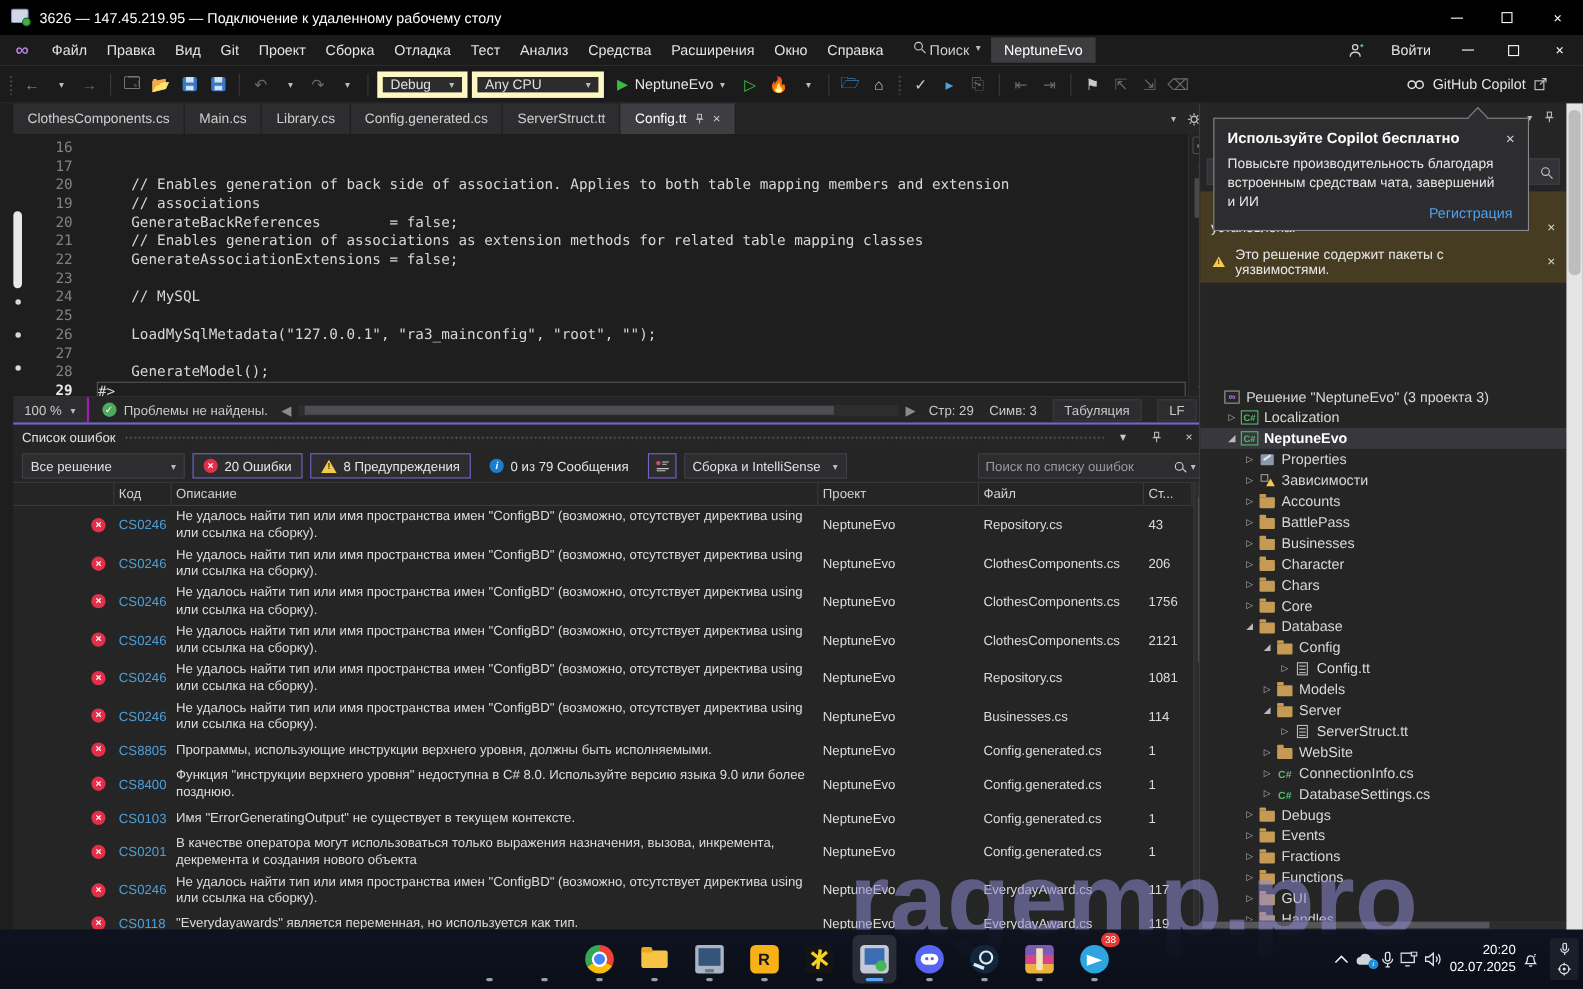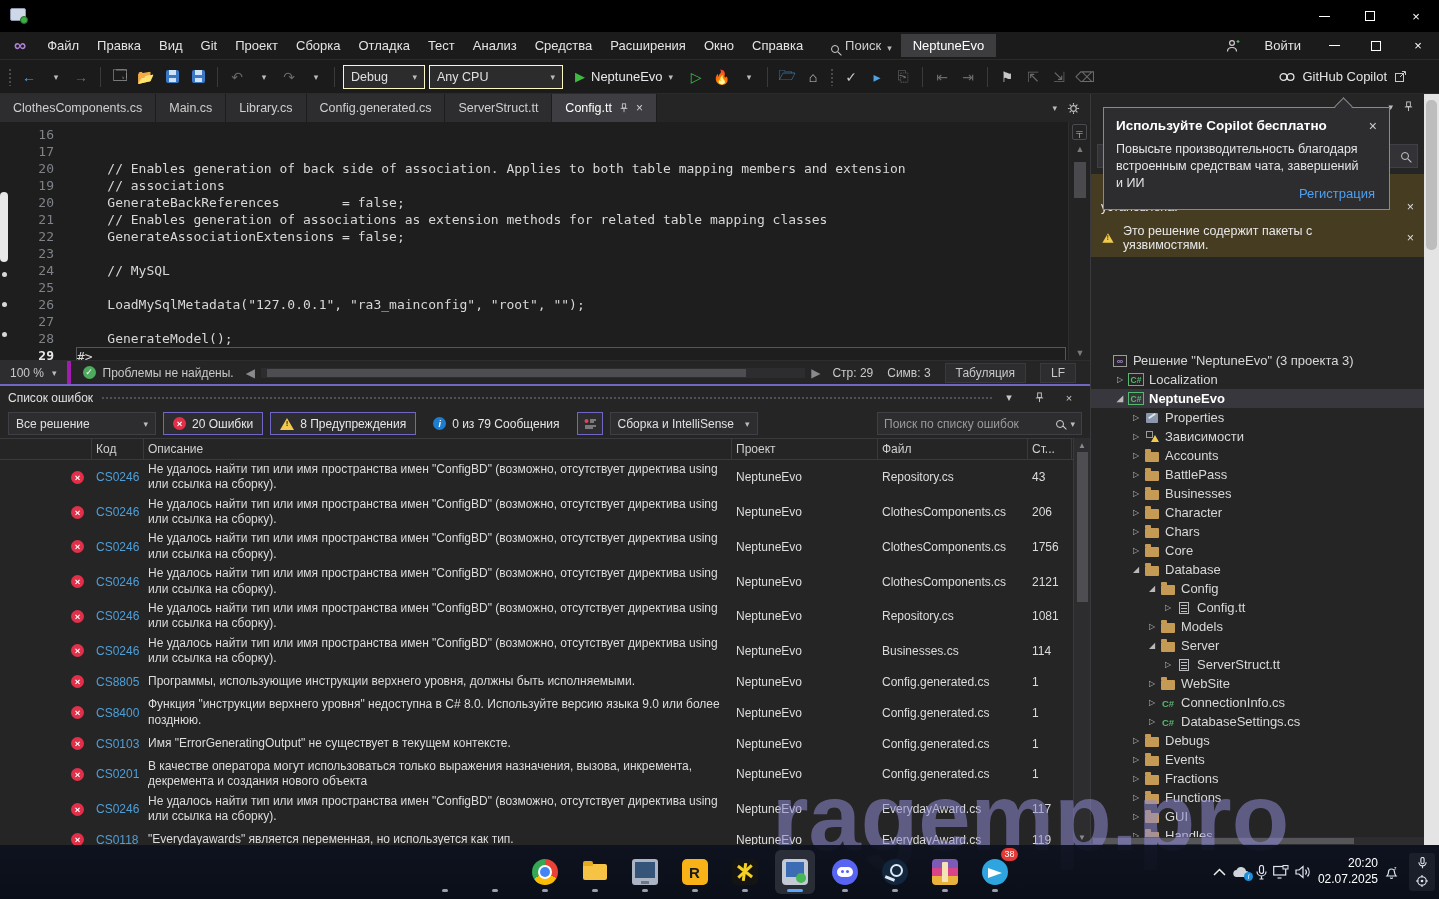--- a/index.html
+++ b/index.html
@@ -211,6 +211,7 @@
         <span class="mon"></span>
         <span class="dot"></span>
       </span>
+    <span class="rdp-title">3626 — 147.45.219.95 — Подключение к удаленному рабочему столу</span>
     <span class="rdp-controls">
       <span class="wbtn">
           <span class="glyph-min"></span>

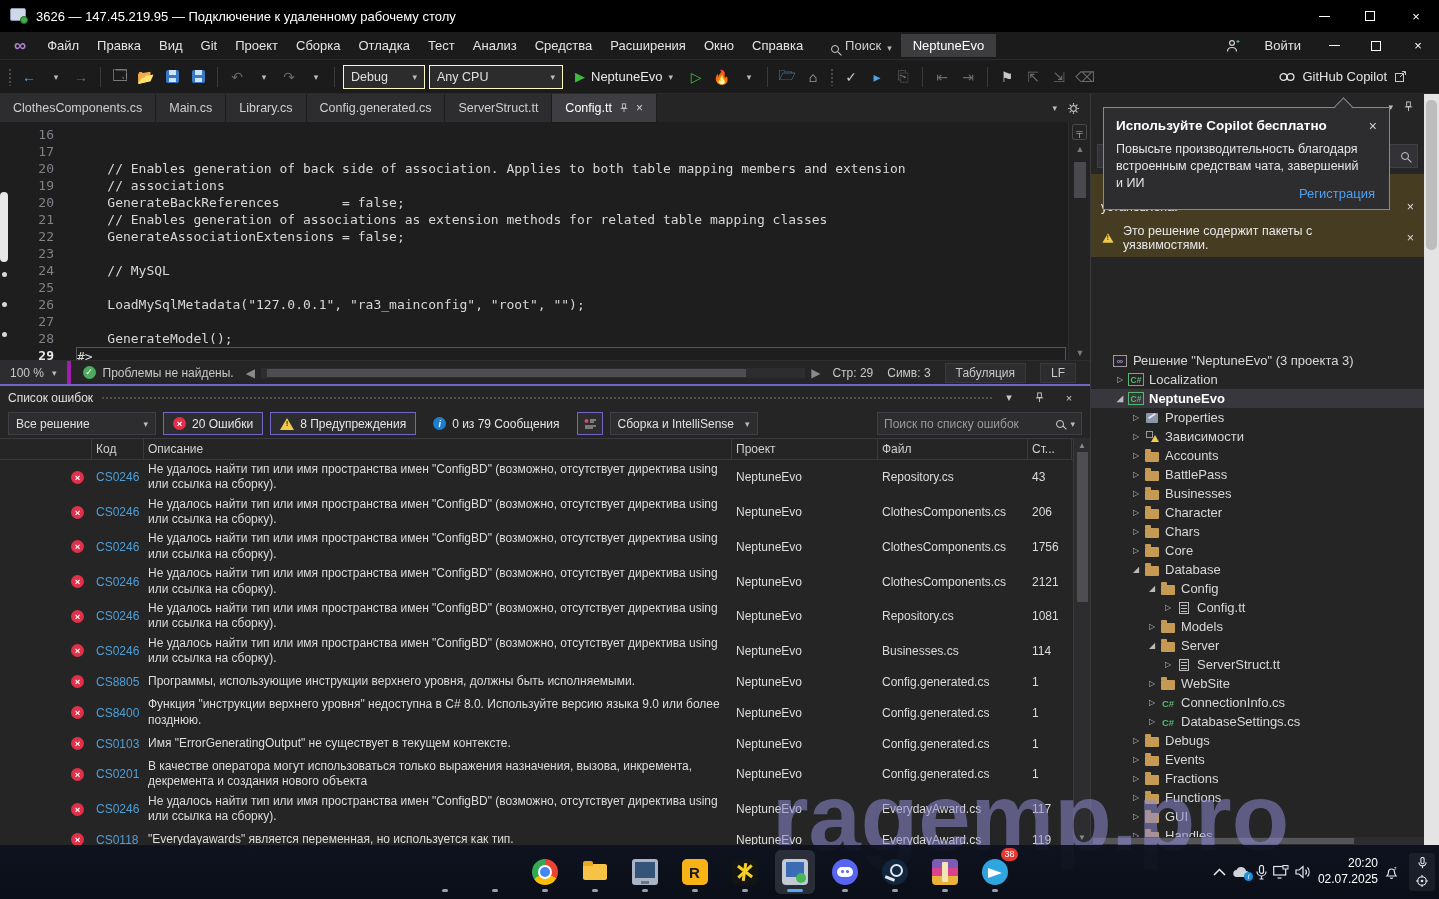--- a/index.html
+++ b/index.html
@@ -20,7 +20,7 @@
   .menubar{position:absolute;left:0;top:32px;width:1439px;height:28px;background:#1b1b1c;display:flex;align-items:center;border-bottom:1px solid #2a2a2b}
   .vs-logo{color:#b180d7;font-size:17px;font-weight:bold;padding:0 12px 0 14px}
   .menu-item{padding:4px 9px;color:#e4e4e4;font-size:13px;border-radius:3px}
-  .menu-search{display:flex;align-items:flex-end;gap:6px;padding:3px 9px;margin-left:10px;color:#cfcfcf}
+  .menu-search{display:flex;align-items:flex-start;gap:6px;padding:3px 9px;margin-left:10px;color:#cfcfcf}
   .magnifier{width:8px;height:8px;border:1.4px solid currentColor;border-radius:50%;position:relative;display:inline-block}
   .magnifier::after{content:"";position:absolute;width:5px;height:1.4px;background:currentColor;transform:rotate(45deg);right:-4px;bottom:-2px}
   .caret{font-size:9px;color:#bbb}

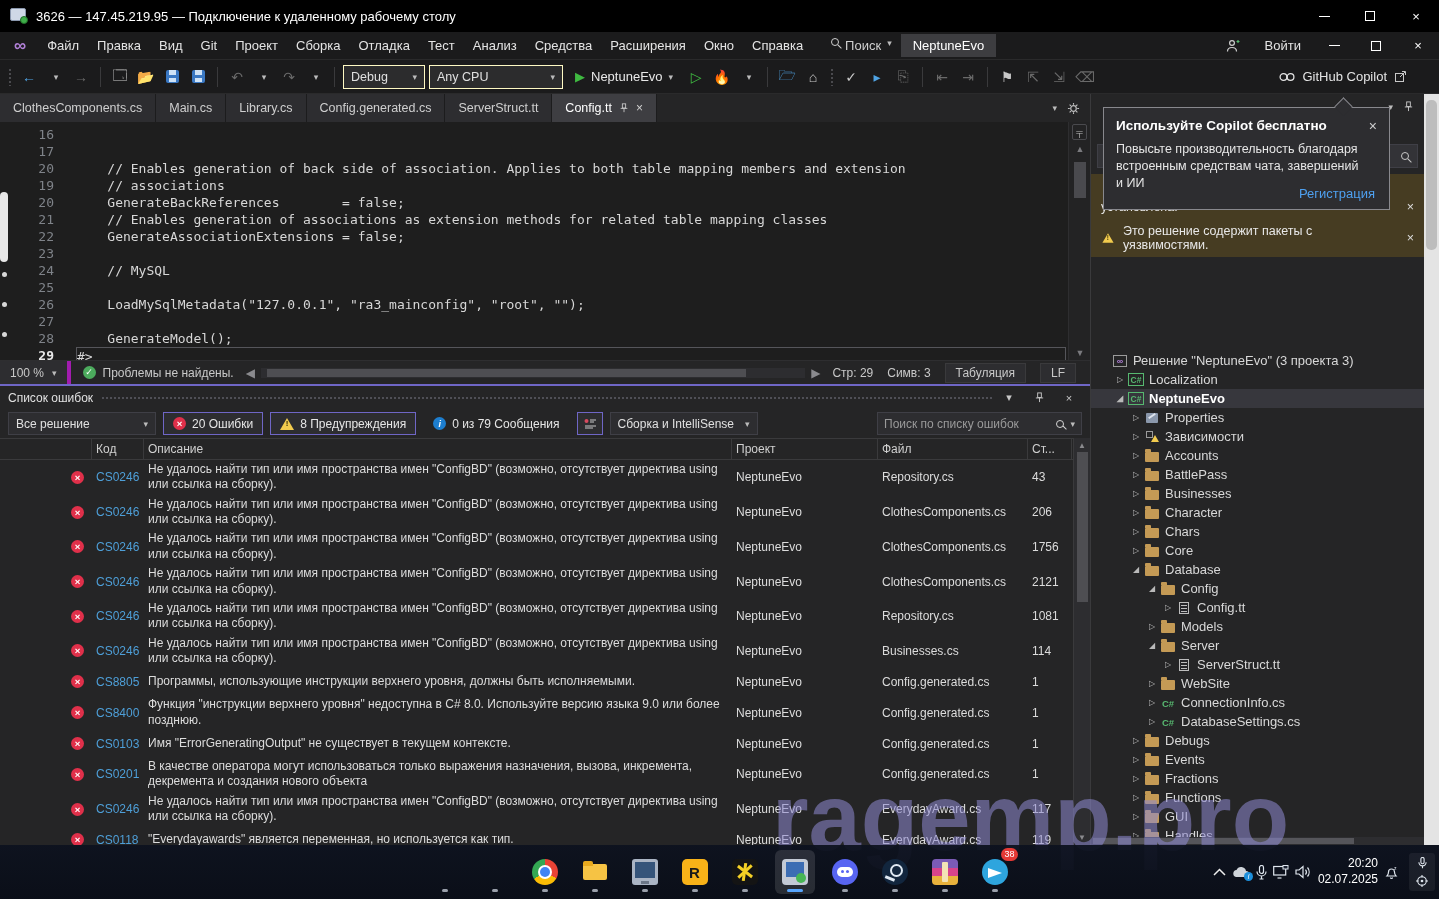--- a/index.html
+++ b/index.html
@@ -37,7 +37,7 @@
   .tbtn.blue{color:#4fa3e3}
   .tbtn .caret{margin-left:2px}
   .tsep{width:1px;height:20px;background:#3a3a3c;margin:0 4px}
-  .combo{display:flex;align-items:center;justify-content:space-between;background:#2c2c2d;border:1px solid #fef9c3;height:24px;padding:0 7px;color:#e0e0e0;font-size:12.5px}
+  .combo{display:flex;align-items:center;justify-content:space-between;background:#2c2c2d;border:5px solid #fef9c3;height:24px;padding:0 7px;color:#e0e0e0;font-size:12.5px}
   .run-main{display:flex;align-items:center;gap:6px;color:#e8e8e8;padding:0 8px;height:24px}
   .play{color:#3fba41;font-size:13px}
   .play-outline{color:#3fba41;font-size:14px}

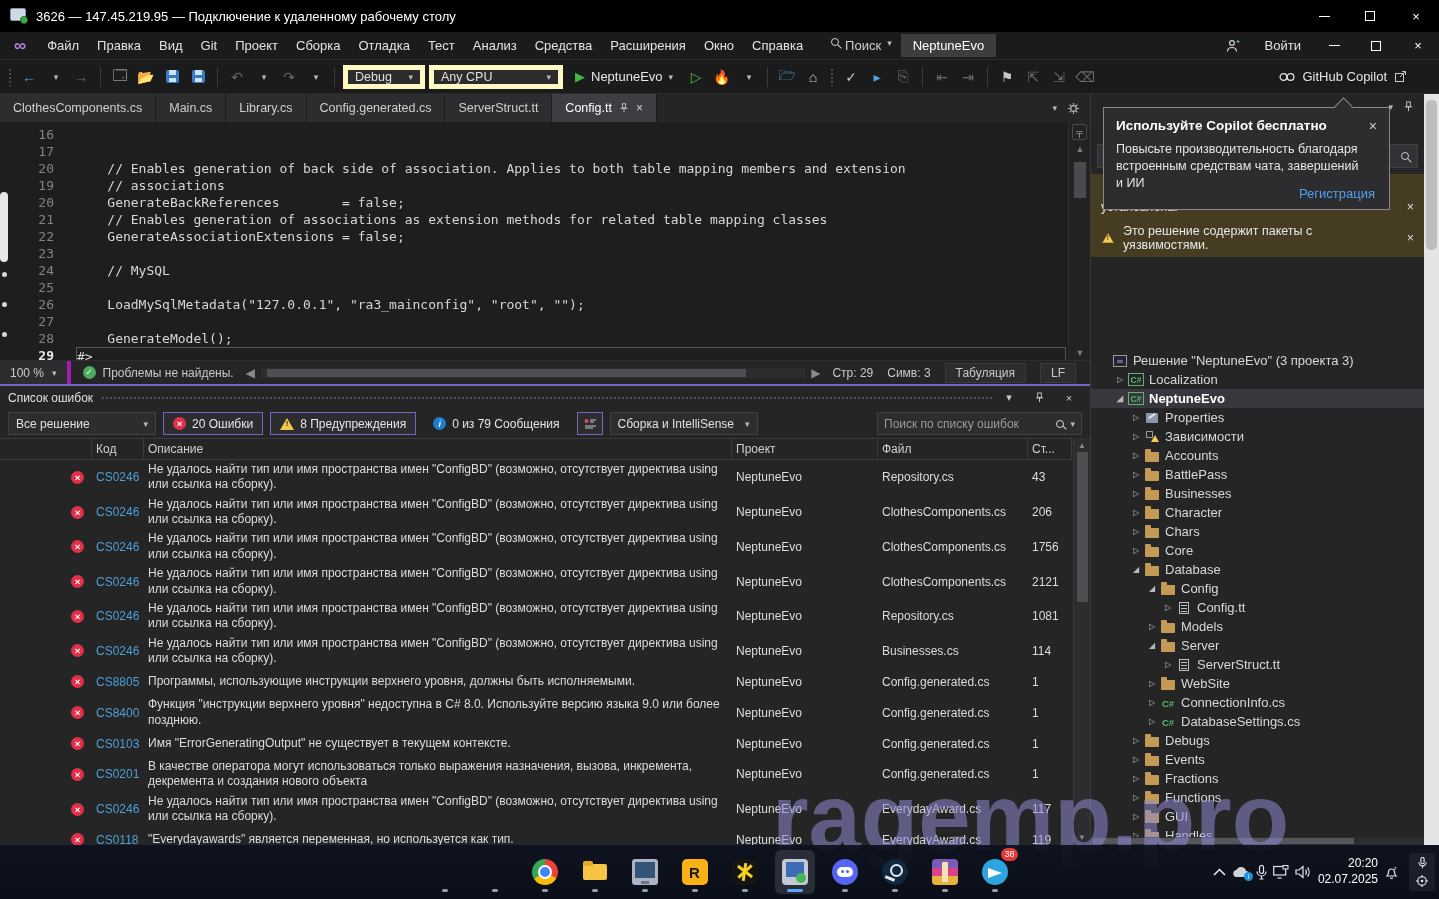--- a/index.html
+++ b/index.html
@@ -298,7 +298,7 @@
         <span>Debug</span>
         <span class="caret">▾</span>
       </span>
-    <span class="combo" style="width:134px">
+    <span class="combo" style="width:120px">
         <span>Any CPU</span>
         <span class="caret">▾</span>
       </span>

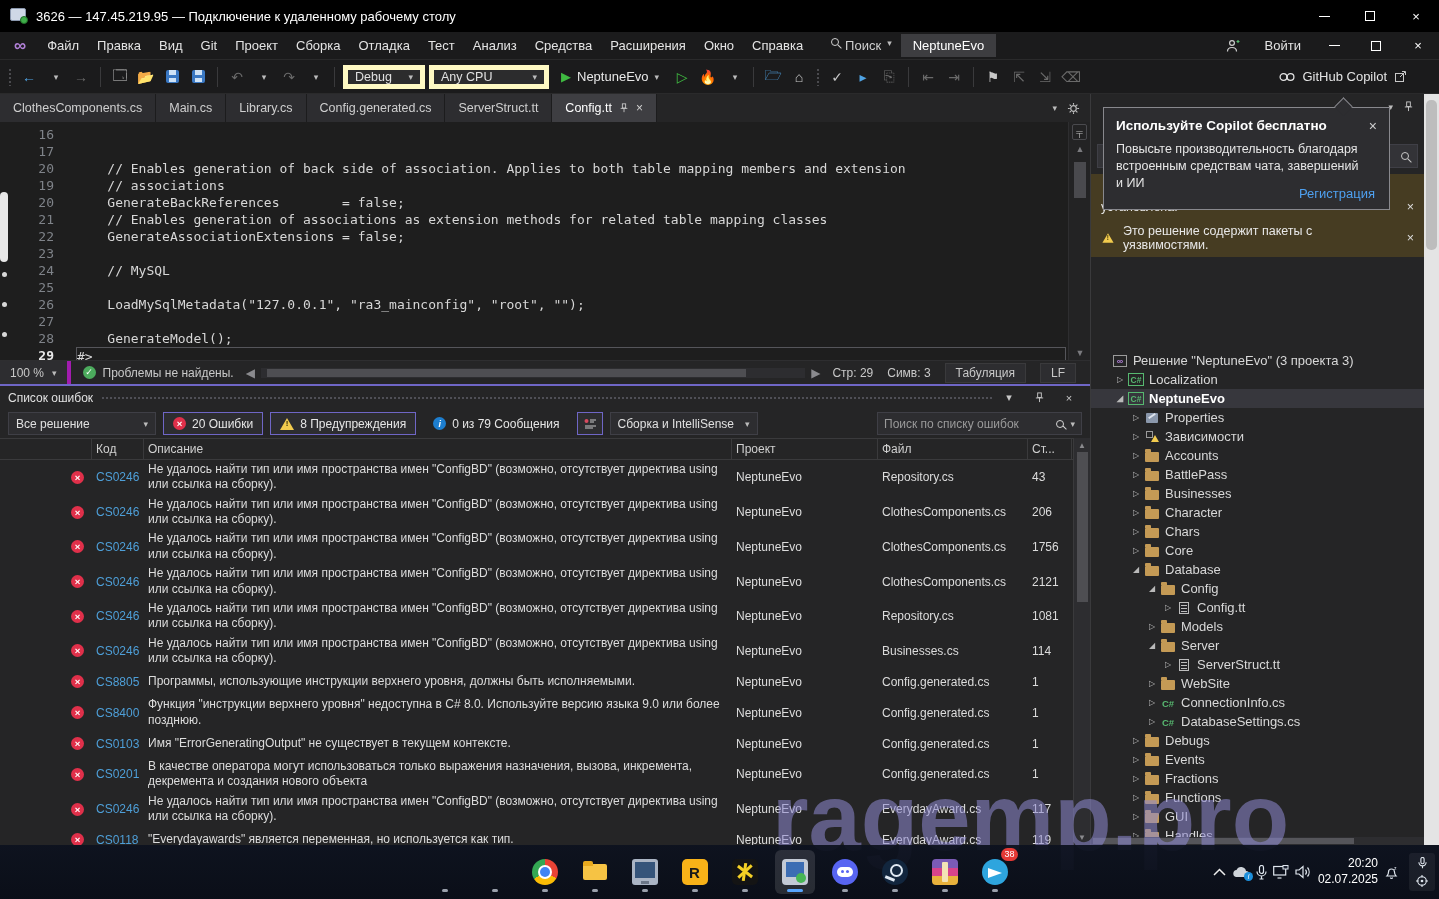--- a/index.html
+++ b/index.html
@@ -47,7 +47,7 @@
   .copilot-btn{margin-left:auto;display:flex;align-items:center;gap:7px;color:#e4e4e4;padding-right:26px;font-size:13px}
   
   .workspace{position:absolute;left:0;top:94px;width:1439px;height:751px}
-  .left-col{position:absolute;left:0;top:0;width:1090px;height:751px}
+  .left-col{position:absolute;left:12px;top:0;width:1090px;height:751px}
   
   .tabstrip{position:absolute;left:0;top:0;width:1090px;height:28px;background:#252526;display:flex;align-items:stretch}
   .tab{display:flex;align-items:center;gap:7px;padding:0 13px;font-size:12.5px;color:#cfcfcf;border-right:1px solid #1c1c1d;background:#2d2d30}

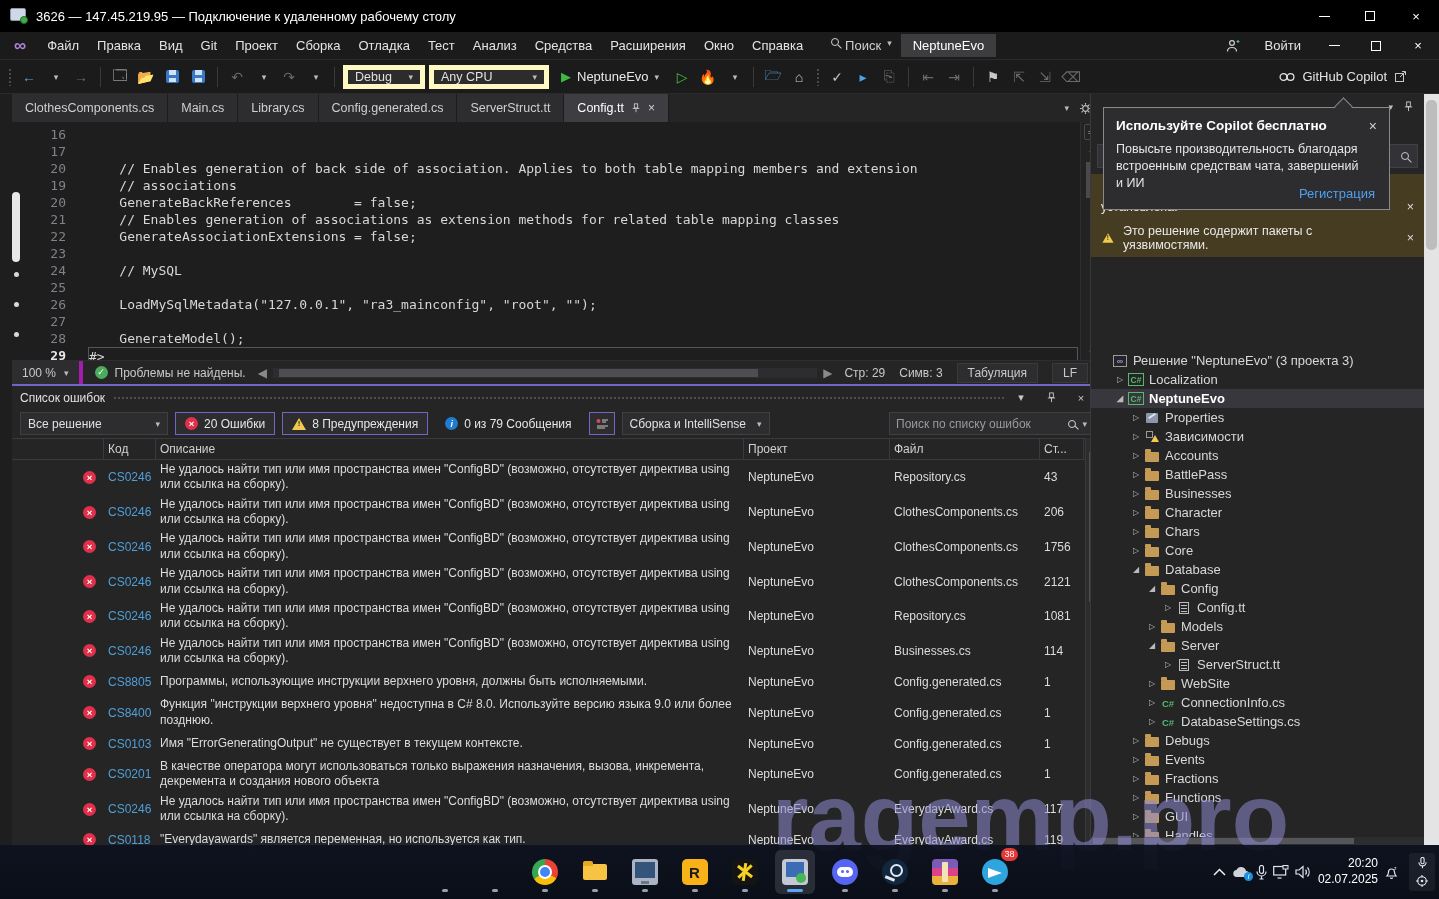--- a/index.html
+++ b/index.html
@@ -74,7 +74,7 @@
   .ed-vscroll .vthumb{position:absolute;left:5px;top:40px;width:12px;height:36px;background:#4a4a4e}
   
   .edstatus{position:absolute;left:0;top:266px;width:1090px;height:24px;background:#252526;display:flex;align-items:center;font-size:12px;color:#c9c9c9;border-top:1px solid #2e2e30}
-  .zoombox{display:flex;align-items:center;gap:8px;background:#2d2d30;height:100%;padding:0 10px;border-right:4px solid #a21caf}
+  .zoombox{display:flex;align-items:center;gap:8px;background:#2d2d30;height:100%;padding:0 10px;border-right:2px solid #a21caf}
   .okcheck{width:13px;height:13px;border-radius:50%;background:#4cab5d;color:#fff;font-size:9px;line-height:13px;text-align:center;margin:0 7px 0 12px}
   .hscroll{flex:1;display:flex;align-items:center;margin:0 12px;gap:6px;color:#8a8a8e}
   .htrack{flex:1;height:10px;background:#2d2d30;position:relative}

